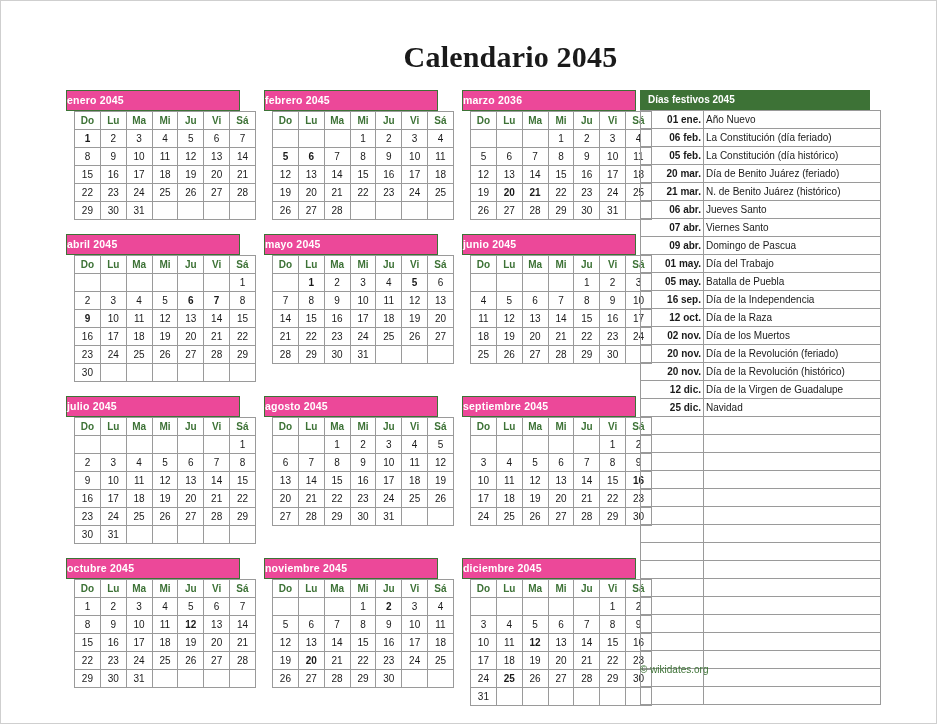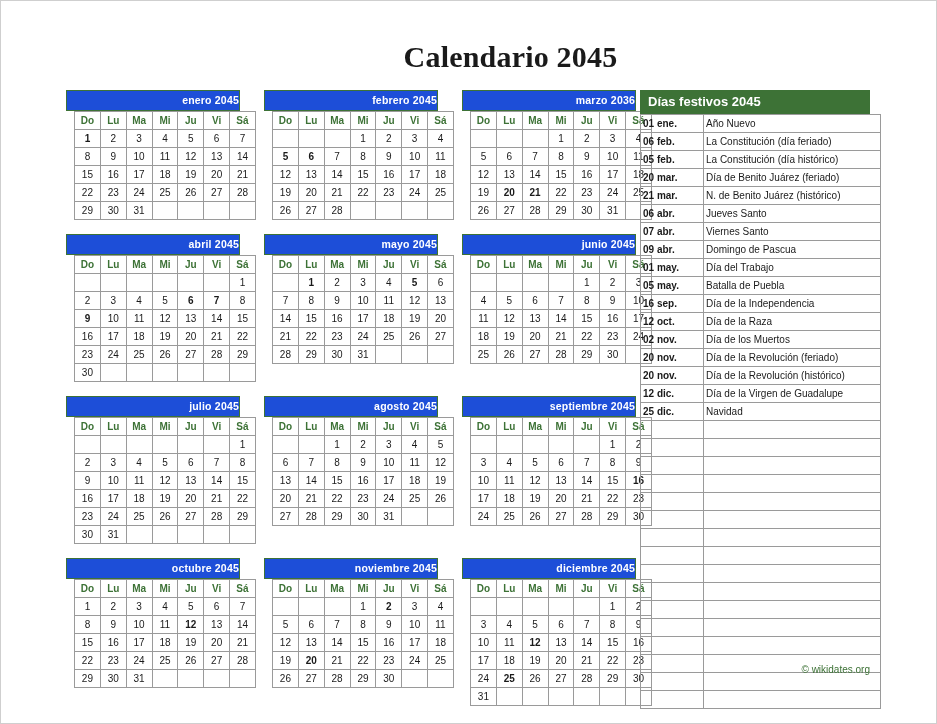--- a/index.html
+++ b/index.html
@@ -50,11 +50,11 @@
     width: 174px;
   }
   .month-header {
-    background: #1d4ed8;
+    background: #ec4899;
     color: #ffffff;
     font-size: 10.5px;
     font-weight: bold;
-    text-align: right;
+    text-align: left;
     padding: 3px 0 4px 0;
     border: 1px solid #3d7236;
     box-sizing: border-box;

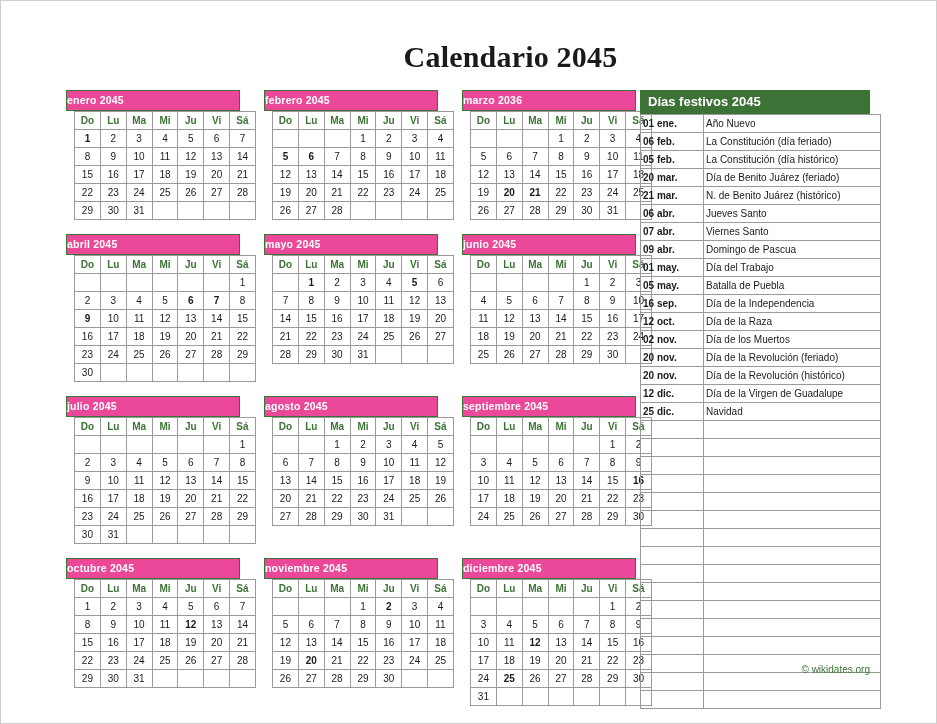--- a/index.html
+++ b/index.html
@@ -100,7 +100,7 @@
   #holidays-header {
     background: #3d7236;
     color: #ffffff;
-    font-size: 13px;
+    font-size: 10px;
     font-weight: bold;
     padding: 3px 0 4px 7px;
     border: 1px solid #3d7236;

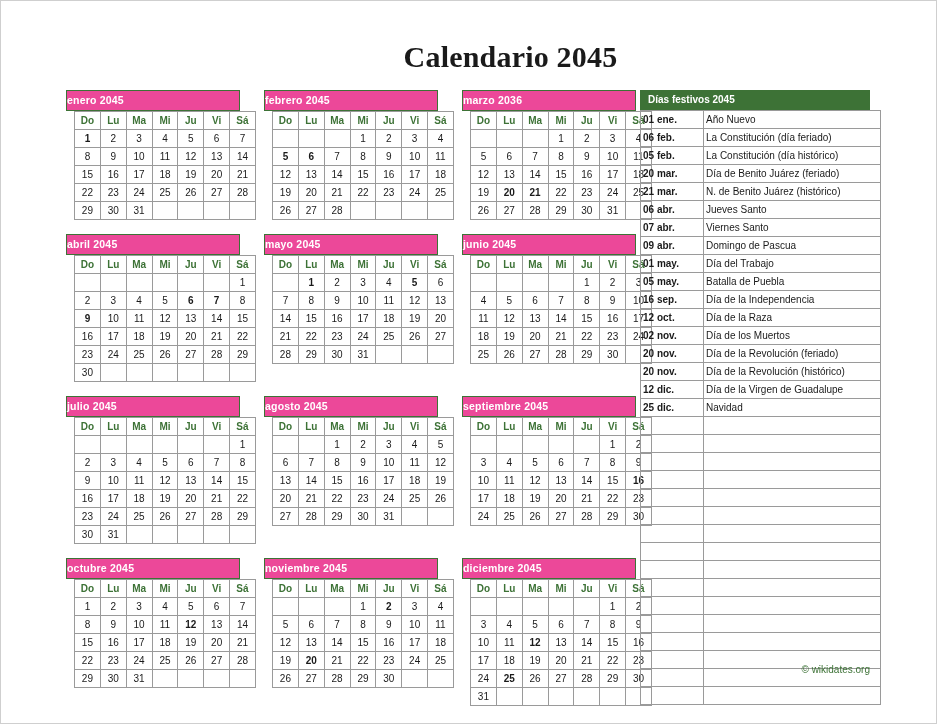--- a/index.html
+++ b/index.html
@@ -121,6 +121,7 @@
   }
   td.h-date {
     width: 58px;
+    text-align: right;
     font-weight: bold;
     padding-right: 5px;
     white-space: nowrap;

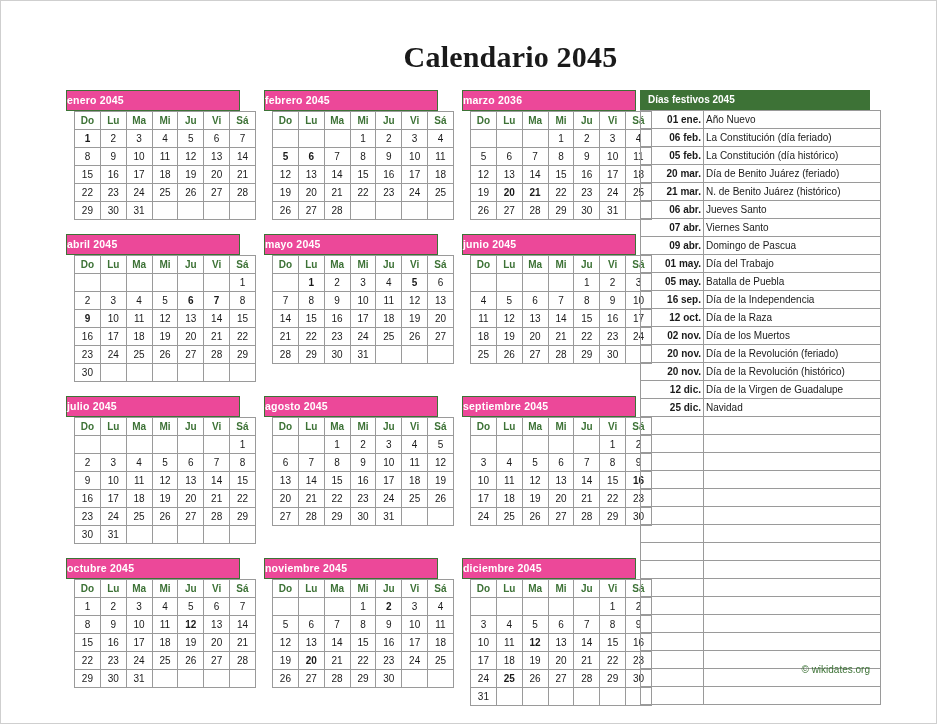--- a/index.html
+++ b/index.html
@@ -138,7 +138,7 @@
     left: 640px;
     top: 664px;
     width: 230px;
-    text-align: right;
+    text-align: left;
     font-size: 10px;
     color: #3d7236;
   }

